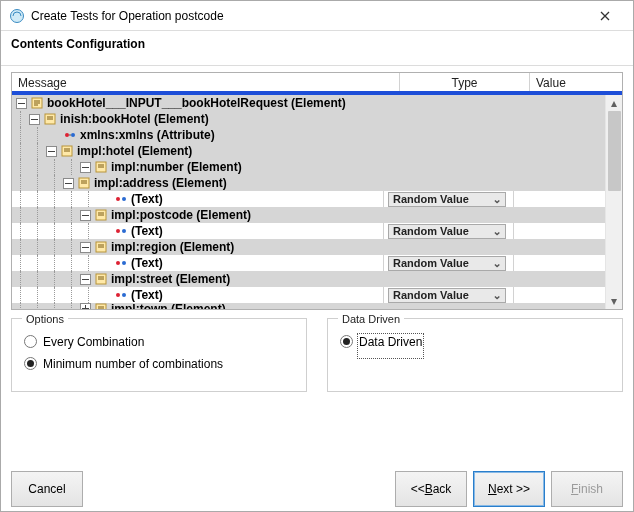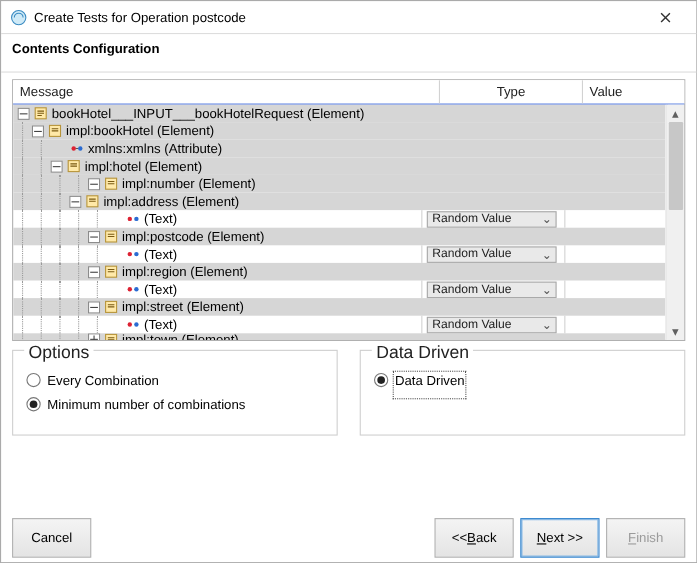--- a/index.html
+++ b/index.html
@@ -15,7 +15,7 @@
   .header-desc { font-size:12px; color:#333; line-height:1.35; }
   .content { flex:1; padding:6px 10px; display:flex; flex-direction:column; }
   .grid-wrap { border:1px solid #b0b0b0; background:#fff; height:238px; display:flex; flex-direction:column; }
-  .grid-head { display:flex; height:22px; background:#fff; border-bottom:1px solid #1d4ed8; }
+  .grid-head { display:flex; height:22px; background:#fff; border-bottom:4px solid #1d4ed8; }
   .gh { border-right:1px solid #d2d2d2; padding:3px 6px; font-size:12px; color:#222; background:#fff; }
   .gh-msg { flex:1; }
   .gh-type { width:130px;text-align:center; }

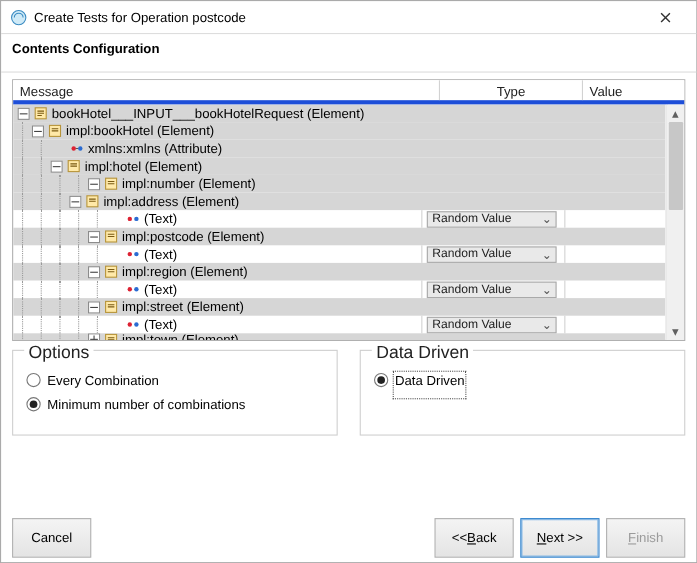--- a/index.html
+++ b/index.html
@@ -21,7 +21,7 @@
   .gh-type { width:130px;text-align:center; }
   .gh-val { width:92px; border-right:none; }
   .grid-body { flex:1; overflow:hidden; position:relative; display:flex; }
-  .rows { flex:1; overflow:hidden; }
+  .rows { flex:1; overflow:hidden;font-weight:bold; }
   .scrollbar { width:17px; background:#f0f0f0; border-left:1px solid #e5e5e5; display:flex; flex-direction:column; align-items:center; }
   .sb-btn { width:15px; height:16px; background:#f0f0f0; display:flex; align-items:center; justify-content:center; color:#606060; }
   .sb-track { flex:1; width:15px; background:#f0f0f0; position:relative; }

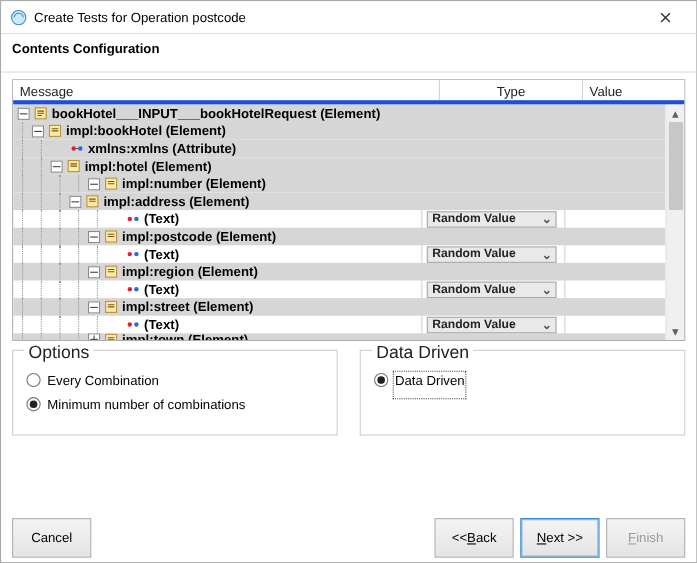--- a/index.html
+++ b/index.html
@@ -124,7 +124,7 @@
                     <rect x="2" y="2" width="10" height="10"></rect>
                     <path d="M4 5h6M4 7h6" stroke="#7a5a12" stroke-width="1"></path>
                   </svg></span>
-              <span class="txt">impl:bookHotel (Element)</span>
+              <span class="txt">inish:bookHotel (Element)</span>
             </div>
             <div class="c-type"></div>
               <div class="c-val"></div>

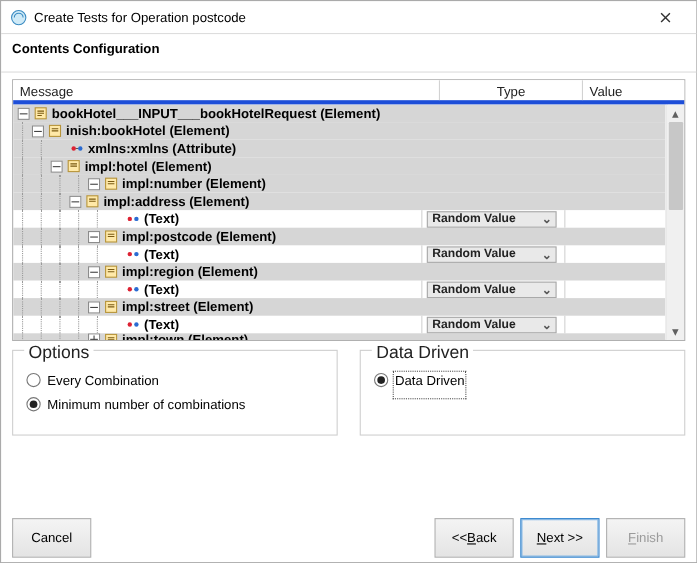--- a/index.html
+++ b/index.html
@@ -51,7 +51,7 @@
   .txt { color:#000; }
   .panels { display:flex; gap:20px; margin-top:8px; }
   .panel { flex:1; border:1px solid #cfcfcf; padding:2px 10px 12px 10px; position:relative; }
-  .panel-title { position:relative; top:-9px; background:#fff; display:inline-block; padding:0 4px; font-size:16px; color:#222; }
+  .panel-title { position:relative; top:-9px; background:#fff; display:inline-block; padding:0 4px; font-size:11px; color:#222; }
   .radio-row { display:flex; height:22px; margin-left:2px; font-size:12px; }
   .radio { width:13px; height:13px; border:1px solid #777; border-radius:50%; margin-right:6px; display:inline-flex; align-items:center; justify-content:center; background:#fff; }
   .radio .dot { width:7px; height:7px; border-radius:50%; background:#222; }

